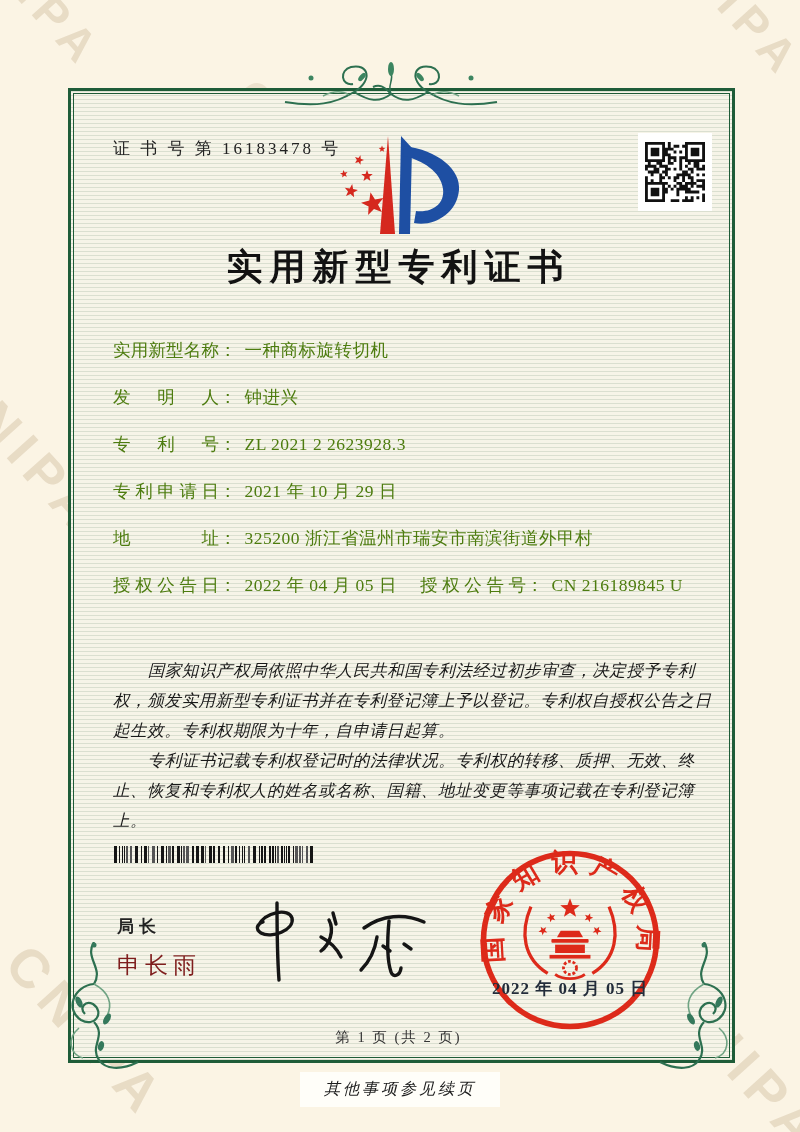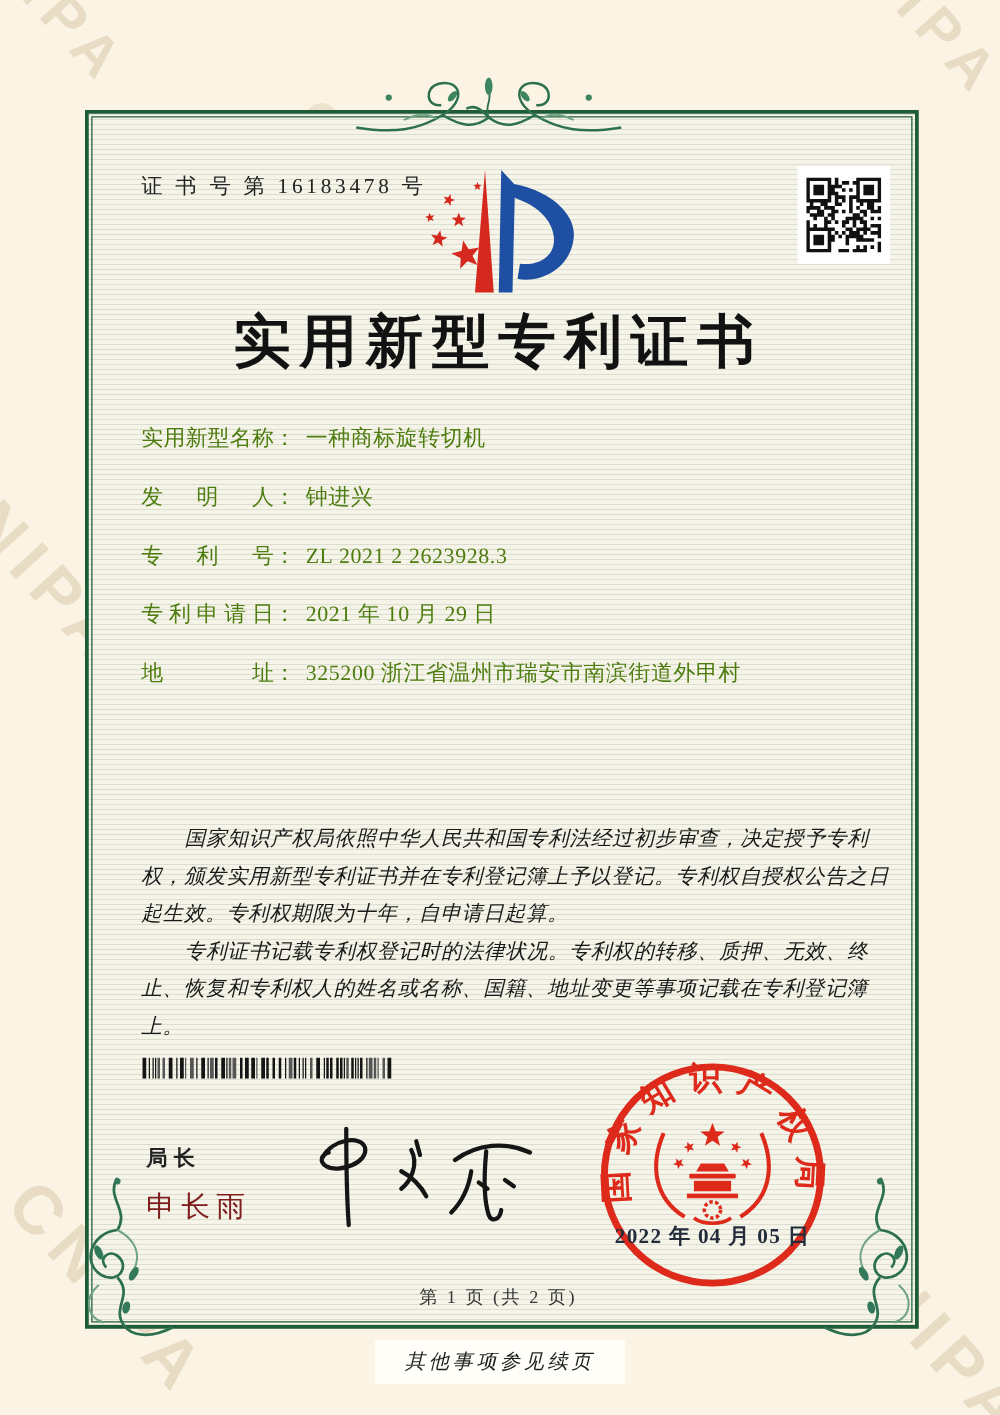--- a/index.html
+++ b/index.html
@@ -18,7 +18,7 @@
   .frame::before{content:"";position:absolute;inset:2px;border:1px solid #1e5c38;pointer-events:none;}
   .content{position:absolute;inset:0;z-index:4;border-radius:19px;}
   .cert-no{left:113px;top:137px;font-size:17px;letter-spacing:3px;color:#222;}
-  .title{left:68px;top:243px;width:661px;text-align:center;font-size:46px;font-weight:bold;
+  .title{left:68px;top:243px;width:661px;text-align:center;font-size:36px;font-weight:bold;
          letter-spacing:7px;color:#121212;}
   .qrbox{left:638px;top:133px;width:74px;height:78px;background:#fff;display:flex;
          align-items:center;justify-content:center;}

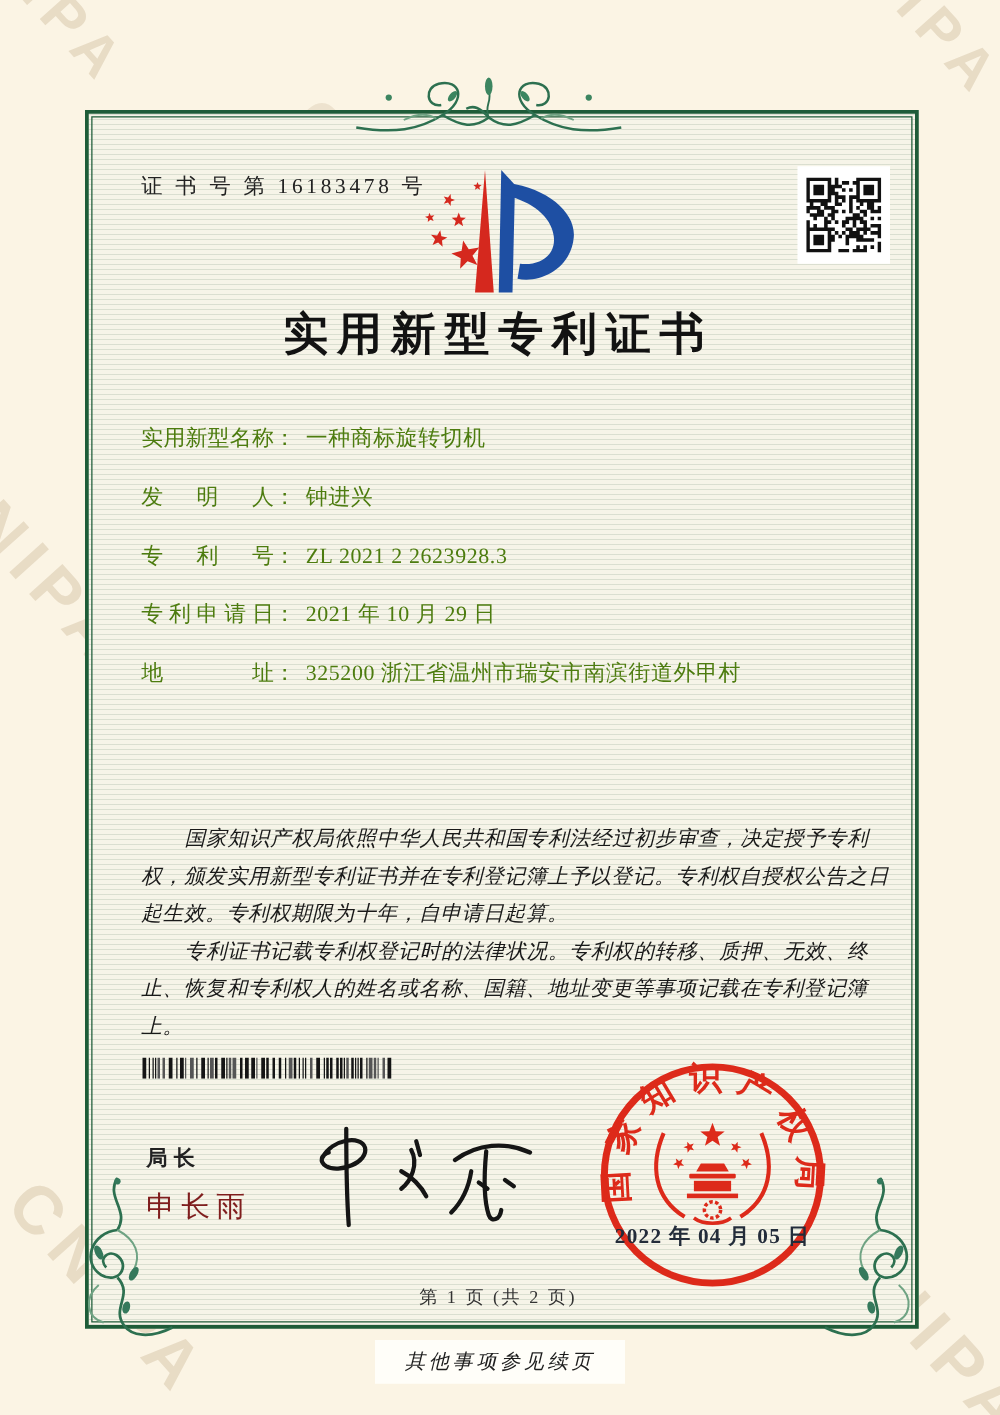--- a/index.html
+++ b/index.html
@@ -149,6 +149,12 @@
       </div>
       <div class="frow">
         <span class="flabel">地址</span><span class="fcolon">：</span><span class="fval">325200  浙江省温州市瑞安市南滨街道外甲村</span>
+      </div>
+      <div class="frow">
+        <span class="flabel">授权公告日</span><span class="fcolon">：</span><span class="fval">2022 年 04 月 05 日</span>
+        <span class="grant2">
+          <span class="flabel">授权公告号</span><span class="fcolon">：</span><span class="fval">CN 216189845 U</span>
+        </span>
       </div>
     </div>
 

